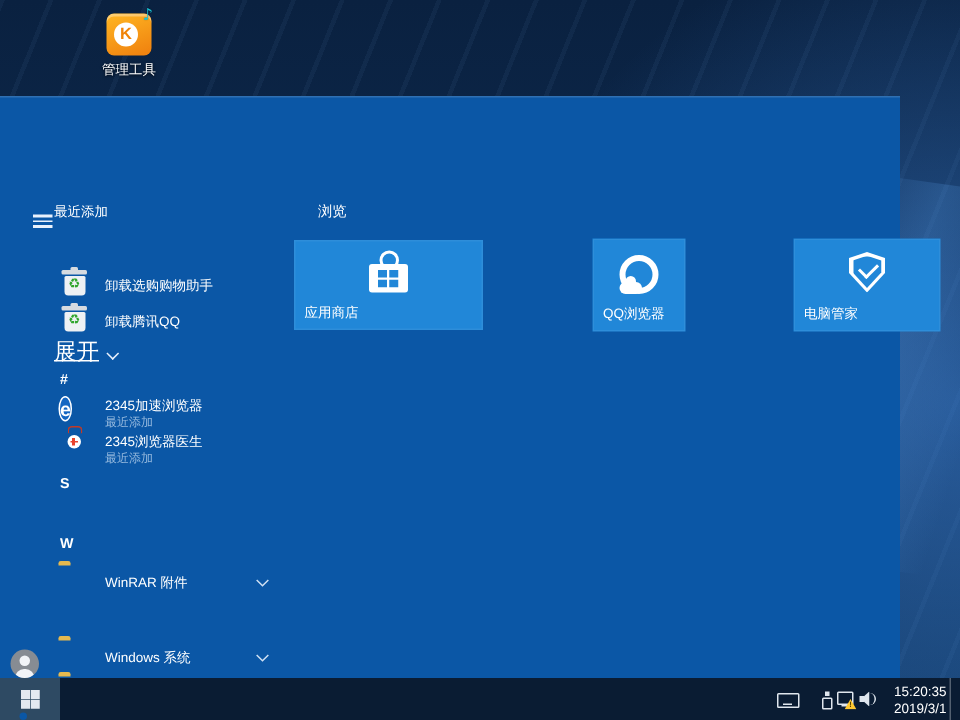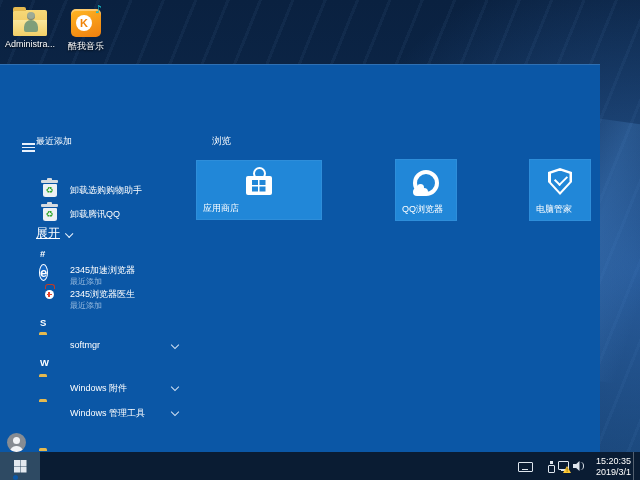--- a/index.html
+++ b/index.html
@@ -116,15 +116,6 @@
 <div class="screen">
   <div class="beam"></div>
 
-  <div class="desk-icon" style="left:2px;top:6px;">
-    <div class="dfolder">
-      <div class="dperson">
-          <span class="head"></span>
-          <span class="bodyp"></span>
-        </div>
-    </div>
-    <div class="dlabel">Administra...</div>
-  </div>
   <div class="desk-icon" style="left:58px;top:6px;">
     <div class="kuwo">
       <span class="kcirc">K</span>

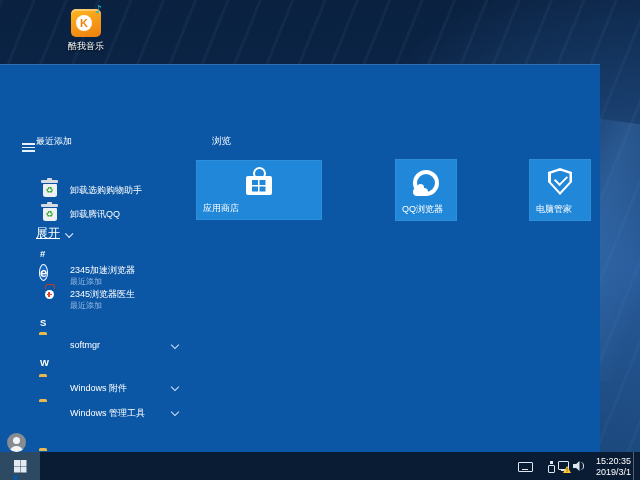--- a/index.html
+++ b/index.html
@@ -121,7 +121,7 @@
       <span class="kcirc">K</span>
       <span class="knote">♪</span>
     </div>
-    <div class="dlabel">酷我音乐</div>
+    <div class="dlabel">管理工具</div>
   </div>
 
   <div class="start-menu">

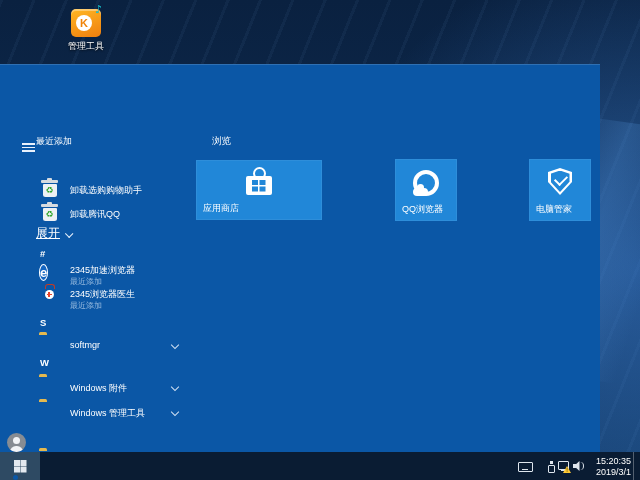--- a/index.html
+++ b/index.html
@@ -210,7 +210,7 @@
     </div>
 
 
-    <div class="tile" style="left:529px;top:94px;width:62px;height:62px;">
+    <div class="tile" style="left:529px;top:94px;width:62px;height:62px;padding-left:36px;">
       <span class="shieldicon">
         <span class="so"></span>
           <span class="si"></span>

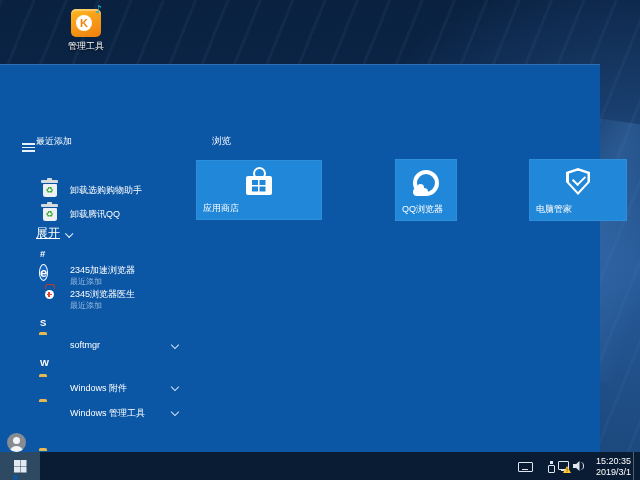--- a/index.html
+++ b/index.html
@@ -48,7 +48,7 @@
   .row.two .rlabel{top:1px;}
   .rsub{position:absolute;left:34px;top:12.5px;font-size:8px;color:rgba(220,235,250,.65);white-space:nowrap;}
   .chev{position:absolute;right:4px;top:8px;width:5px;height:5px;border-right:1.3px solid rgba(230,240,252,.9);border-bottom:1.3px solid rgba(230,240,252,.9);transform:rotate(45deg);}
-  .expandrow{position:absolute;left:36px;font-size:12px;color:#fff;cursor:pointer;text-decoration:underline;}
+  .expandrow{position:absolute;left:36px;font-size:15px;color:#fff;cursor:pointer;text-decoration:underline;}
   .expandrow .chev2{display:inline-block;margin-left:5px;width:4.5px;height:4.5px;border-right:1.3px solid #e9f1fc;border-bottom:1.3px solid #e9f1fc;transform:rotate(45deg) translateY(-2px);}
 
   

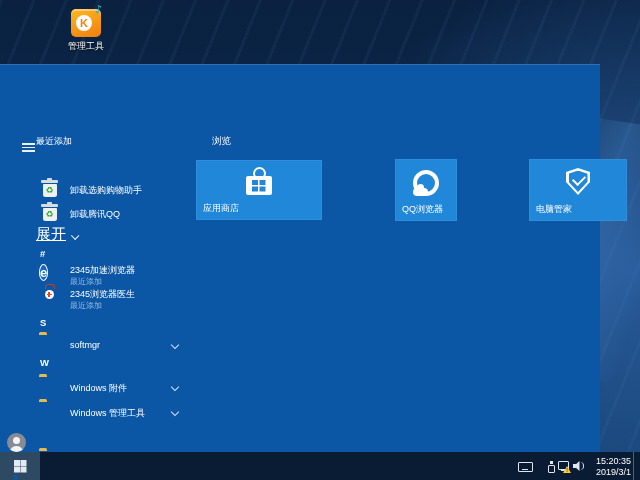--- a/index.html
+++ b/index.html
@@ -166,11 +166,6 @@
     </div>
 
     <div class="letter" style="top:252px;">S</div>
-    <div class="row" style="top:269px;">
-      <span class="ric"><span class="folder"></span></span>
-      <span class="rlabel">softmgr</span>
-      <span class="chev"></span>
-    </div>
 
     <div class="letter" style="top:292px;">W</div>
     <div class="row" style="top:311px;">

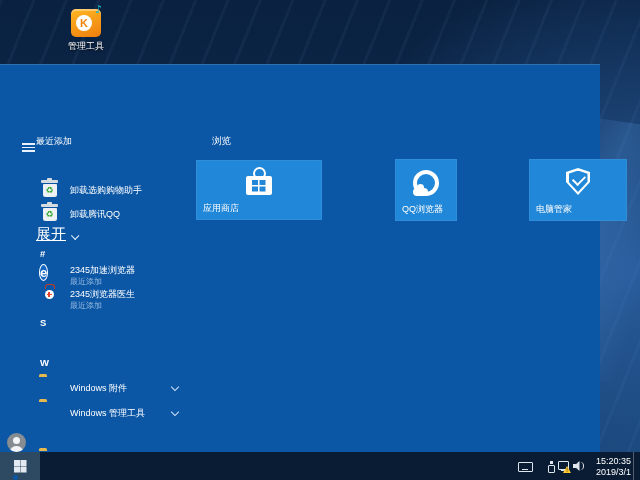--- a/index.html
+++ b/index.html
@@ -170,7 +170,7 @@
     <div class="letter" style="top:292px;">W</div>
     <div class="row" style="top:311px;">
       <span class="ric"><span class="folder"></span></span>
-      <span class="rlabel">Windows 附件</span>
+      <span class="rlabel">WinRAR 附件</span>
       <span class="chev"></span>
     </div>
     <div class="row" style="top:336px;">

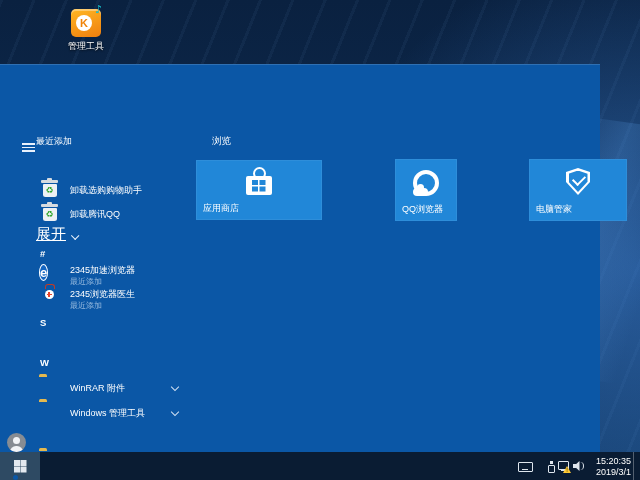--- a/index.html
+++ b/index.html
@@ -173,11 +173,6 @@
       <span class="rlabel">WinRAR 附件</span>
       <span class="chev"></span>
     </div>
-    <div class="row" style="top:336px;">
-      <span class="ric"><span class="folder"></span></span>
-      <span class="rlabel">Windows 管理工具</span>
-      <span class="chev"></span>
-    </div>
     <div class="row" style="top:385px;">
       <span class="ric"><span class="folder"></span></span>
       <span class="rlabel">WinRAR</span>

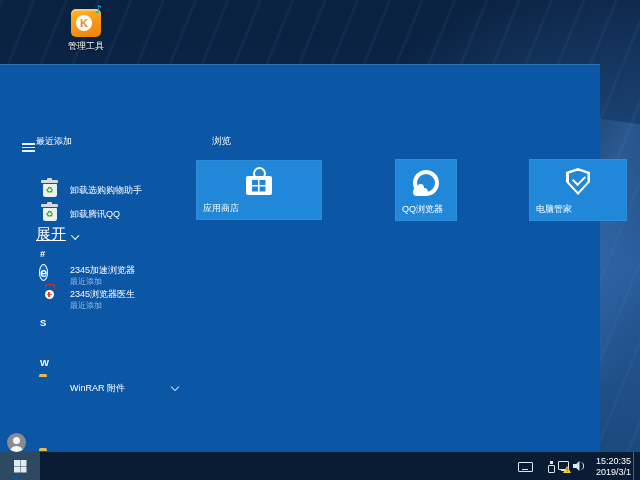--- a/index.html
+++ b/index.html
@@ -173,6 +173,11 @@
       <span class="rlabel">WinRAR 附件</span>
       <span class="chev"></span>
     </div>
+    <div class="row" style="top:361px;">
+      <span class="ric"><span class="folder"></span></span>
+      <span class="rlabel">Windows 系统</span>
+      <span class="chev"></span>
+    </div>
     <div class="row" style="top:385px;">
       <span class="ric"><span class="folder"></span></span>
       <span class="rlabel">WinRAR</span>

